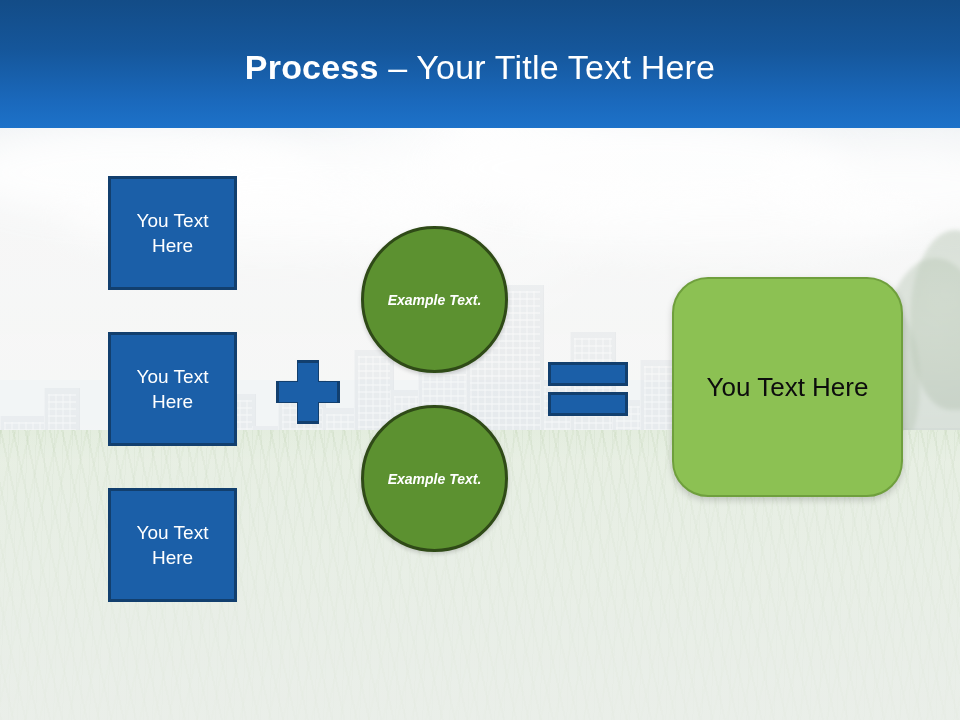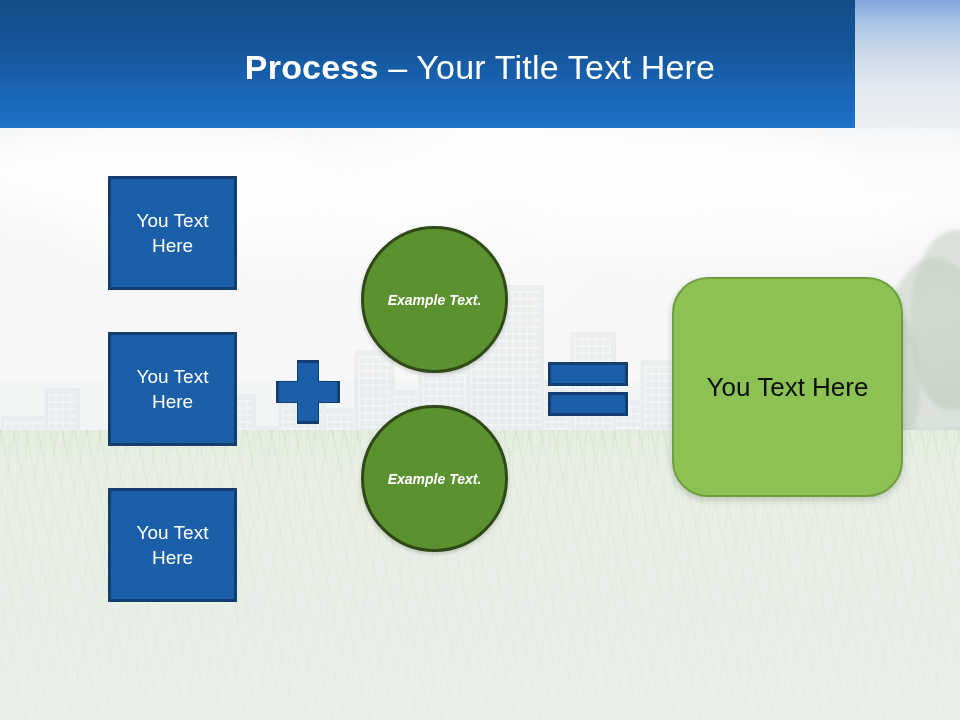--- a/index.html
+++ b/index.html
@@ -111,7 +111,7 @@
   .header {
     position: absolute;
     left: 0; top: 0;
-    width: 855px; height: 128px;
+    width: 960px; height: 128px;
     background: linear-gradient(to bottom, #134c87 0%, #15569a 38%, #1a68bb 78%, #1d72c9 100%);
   }
   .title {

